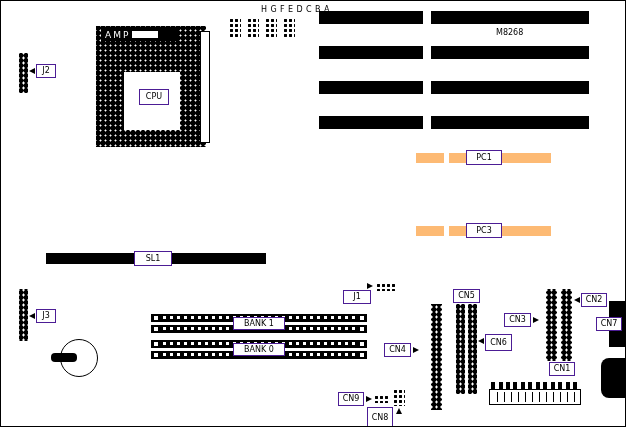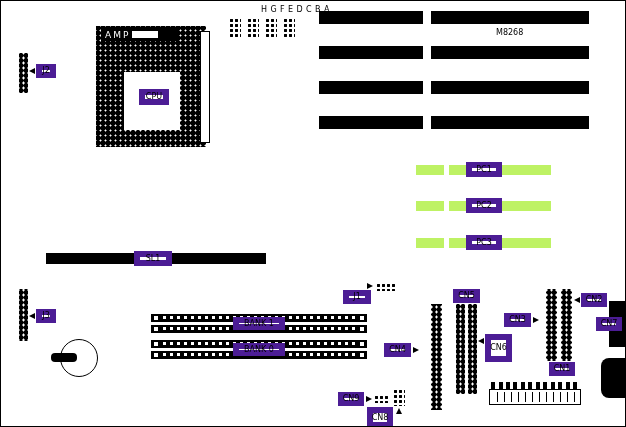--- a/index.html
+++ b/index.html
@@ -7,7 +7,7 @@
   #board { position:relative; width:626px; height:427px; background:#fff; border:1px solid #000; overflow:hidden; }
   .abs { position:absolute; }
   .blk { position:absolute; background:#000; }
-  .lbl { position:absolute; background:#fff; border:6px solid #4c1d95; font-size:8px; line-height:1;
+  .lbl { position:absolute; background:#fff; border:1px solid #4c1d95; font-size:8px; line-height:1;
          display:flex; align-items:center; justify-content:center; white-space:nowrap; z-index:5; color:#000; }
   .txt { position:absolute; font-size:8px; color:#000; white-space:nowrap; z-index:4; }
   .arrow { position:absolute; width:0; height:0; z-index:6; }

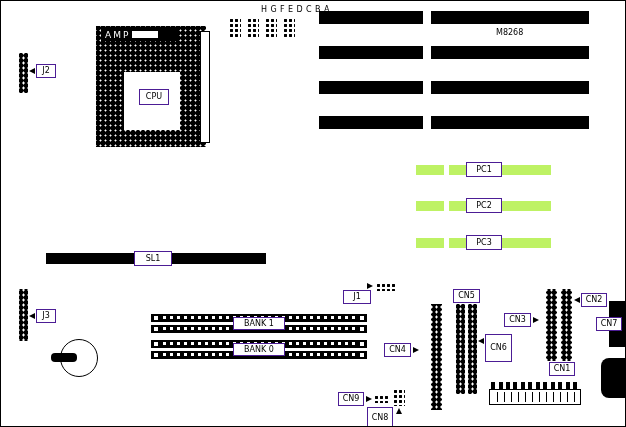--- a/index.html
+++ b/index.html
@@ -31,7 +31,7 @@
         background-repeat:no-repeat;
         background-size:4px 4px, 4px 4px, calc(100% - 24px) 3px;
         background-position:3px 2px, calc(100% - 3px) 2px, 12px 2px; }
-  .pci { position:absolute; width:135px; height:10px; background:#bef264;margin-top:12px; }
+  .pci { position:absolute; width:135px; height:10px; background:#fdba74; }
   .pci-key { position:absolute; left:28px; top:0; width:5px; height:100%; background:#fff; }
   .pci-lbl { left:50px; top:-3px; width:36px; height:15px; }
   .power-top { height:7px; margin:0 2px;

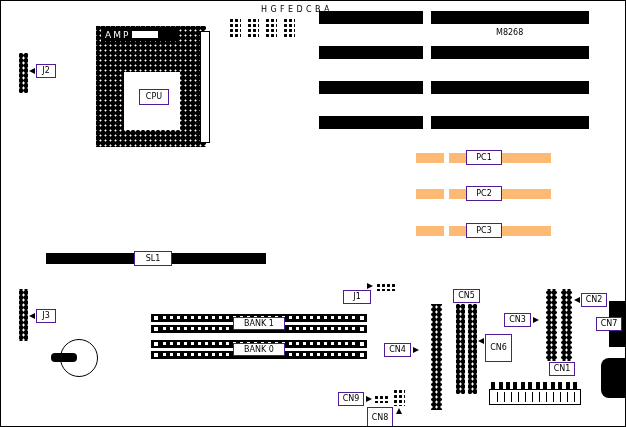--- a/index.html
+++ b/index.html
@@ -78,10 +78,6 @@
     <div class="pci-key"></div>
     <div class="lbl pci-lbl">PC1</div>
   </div>
-  <div class="pci" style="left:415px; top:188px;">
-    <div class="pci-key"></div>
-    <div class="lbl pci-lbl">PC2</div>
-  </div>
   <div class="pci" style="left:415px; top:225px;">
     <div class="pci-key"></div>
     <div class="lbl pci-lbl">PC3</div>

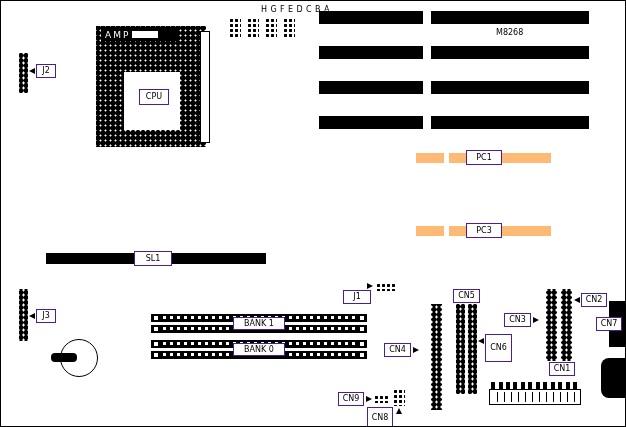--- a/index.html
+++ b/index.html
@@ -110,7 +110,7 @@
   <div class="lbl" style="left:452px; top:288px; width:27px; height:14px;">CN5</div>
   <div class="lbl" style="left:383px; top:342px; width:27px; height:14px;">CN4</div>
   <div class="arrow right" style="left:412px; top:346px;"></div>
-  <div class="lbl" style="left:484px; top:333px; width:27px; height:28px;">CN6</div>
+  <div class="lbl" style="left:484px; top:333px; width:27px; height:17px;">CN6</div>
   <div class="arrow left" style="left:477px; top:337px;"></div>
   <div class="lbl" style="left:503px; top:312px; width:27px; height:14px;">CN3</div>
   <div class="arrow right" style="left:532px; top:316px;"></div>

